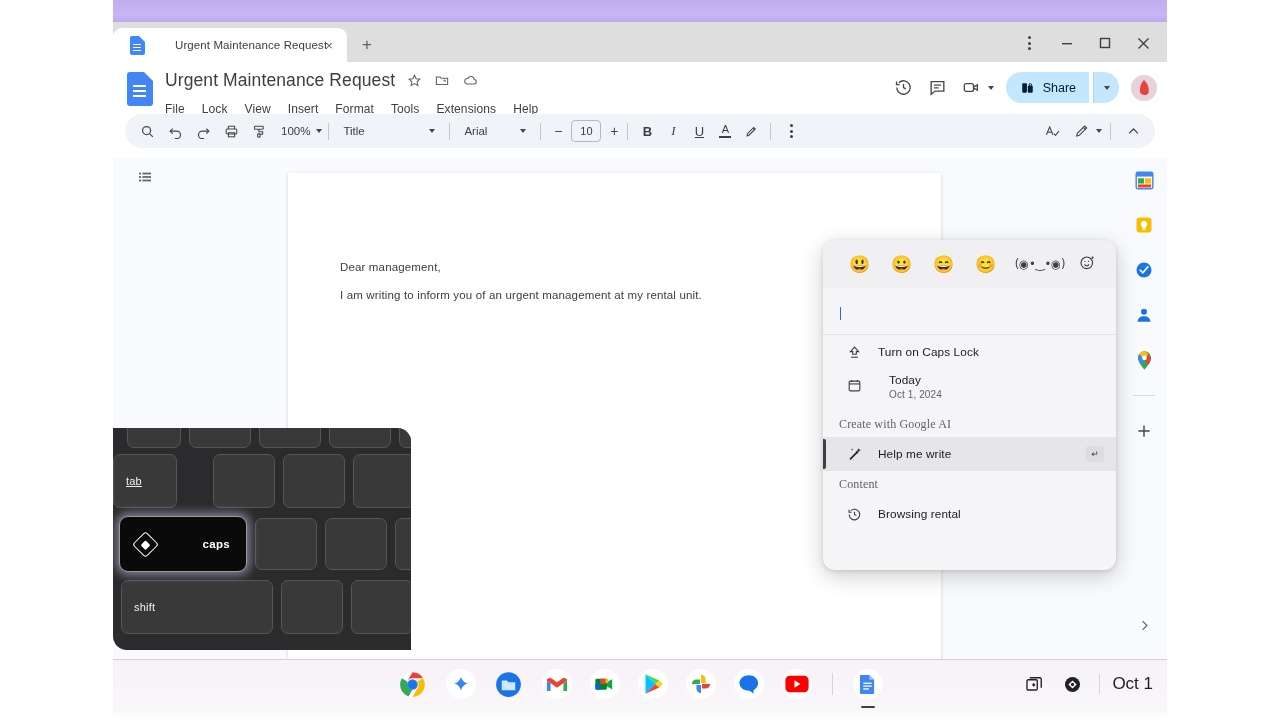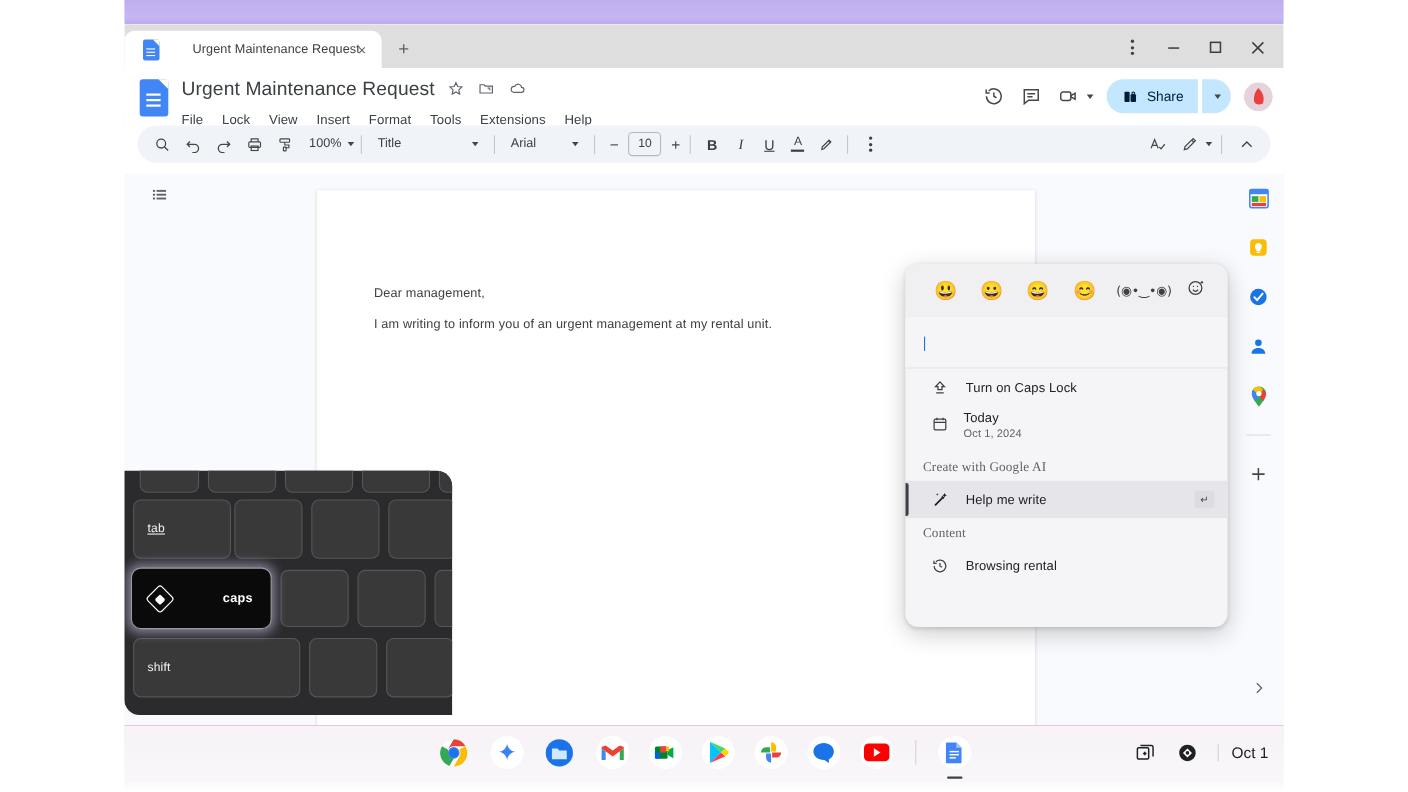--- a/index.html
+++ b/index.html
@@ -216,7 +216,7 @@
   .mrow .mi{ width:26px;height:20px;display:flex;align-items:center;justify-content:flex-start;color:#3c4043;}
   .mrow .ml{ font-size:11.8px; color:#202124; margin-left:5px; letter-spacing:.1px;}
   #row-today{ height:42px; align-items:flex-start; padding-top:4px;}
-  #today-block{ display:flex; flex-direction:column; margin-left:3px; }
+  #today-block{ display:flex; flex-direction:column; margin-left:16px; }
   #today-label{ font-size:11.8px; color:#202124; letter-spacing:.1px;}
   #today-sub{ font-size:10px; color:#5f6368; margin-top:2px; letter-spacing:.1px;}
   .section-head{

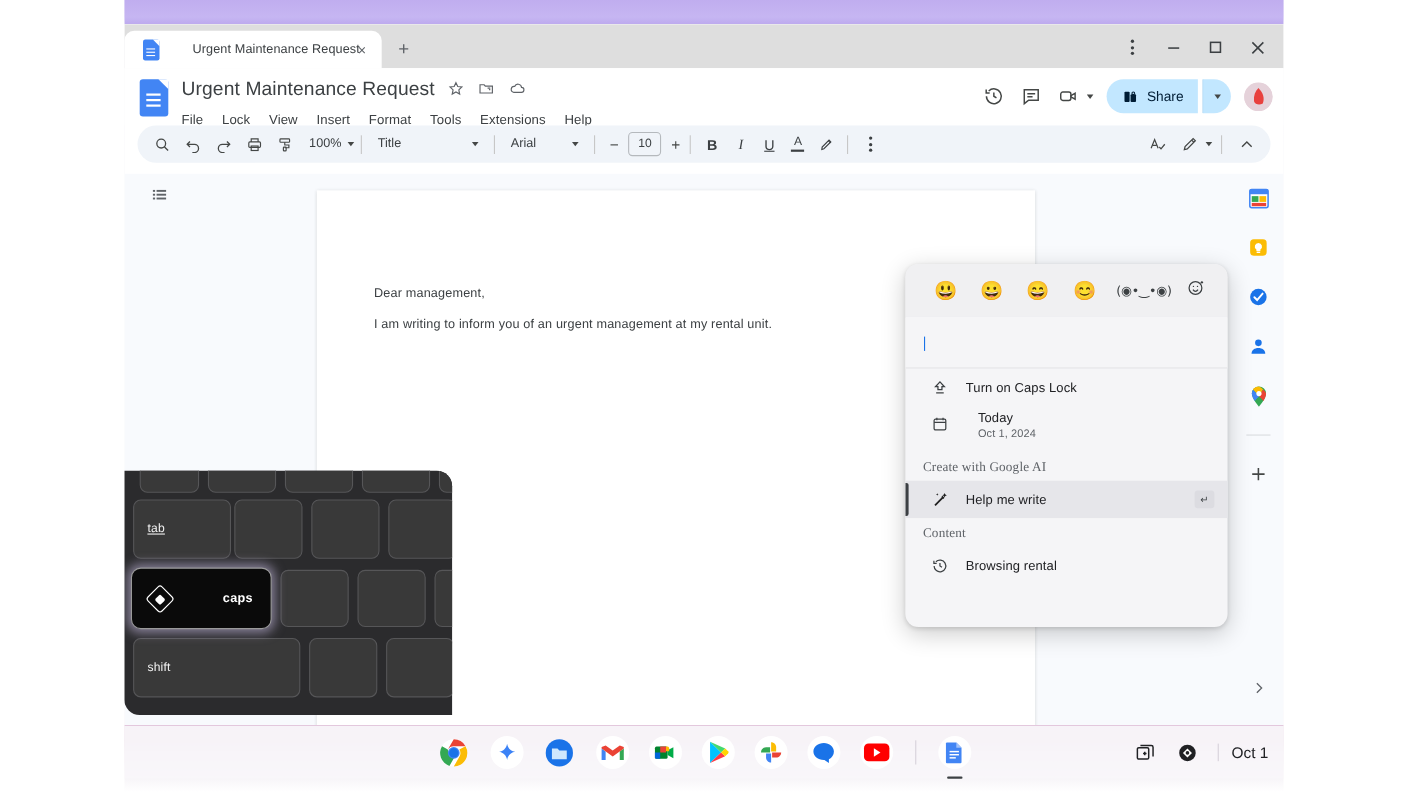--- a/index.html
+++ b/index.html
@@ -672,7 +672,7 @@
   <div class="kb-key" style="left:216px; top:-14px; width:62px;  height:34px;"></div>
   <div class="kb-key" style="left:286px; top:-14px; width:62px;  height:34px;"></div>
 
-  <div class="kb-key lbl" style="left:8px;  top:26px; width:89px;  height:54px;text-decoration:underline;">
+  <div class="kb-key lbl" style="left:0;  top:26px; width:64px;  height:54px;text-decoration:underline;">
     <span>tab</span>
   </div>
   <div class="kb-key" style="left:100px; top:26px; width:62px; height:54px;"></div>

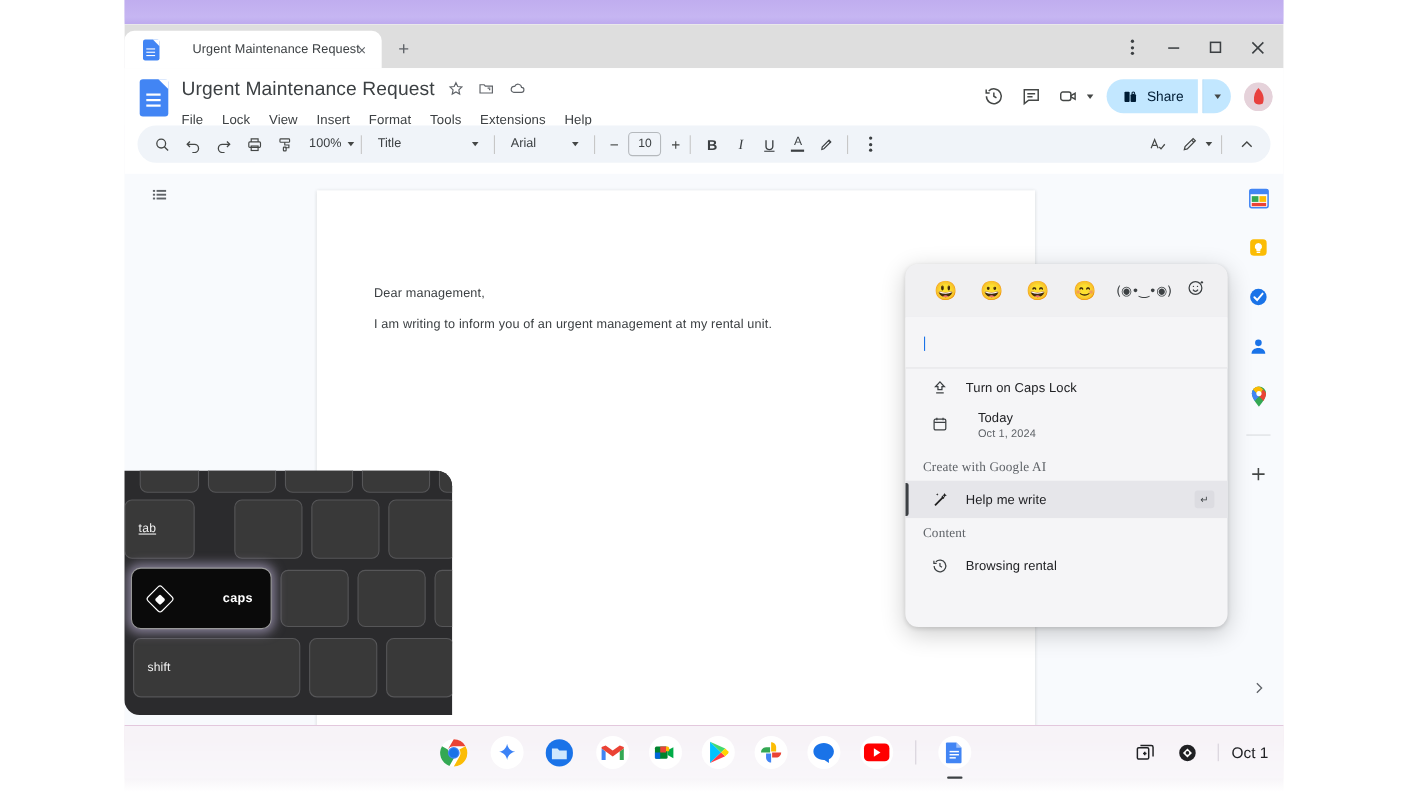--- a/index.html
+++ b/index.html
@@ -280,7 +280,7 @@
     position:absolute; right:14px; display:flex; align-items:center; gap:16px;
   }
   .status-ic{ width:22px;height:22px;display:flex;align-items:center;justify-content:center;color:#202124;}
-  #status-date{ font-size:14px;color:#202124; padding-left:12px; border-left:1px solid #d6d2da;}
+  #status-date{ font-size:17px;color:#202124; padding-left:12px; border-left:1px solid #d6d2da;}
 
   
   .letterbox{ position:absolute; top:0; height:720px; background:#ffffff; z-index:60;}

